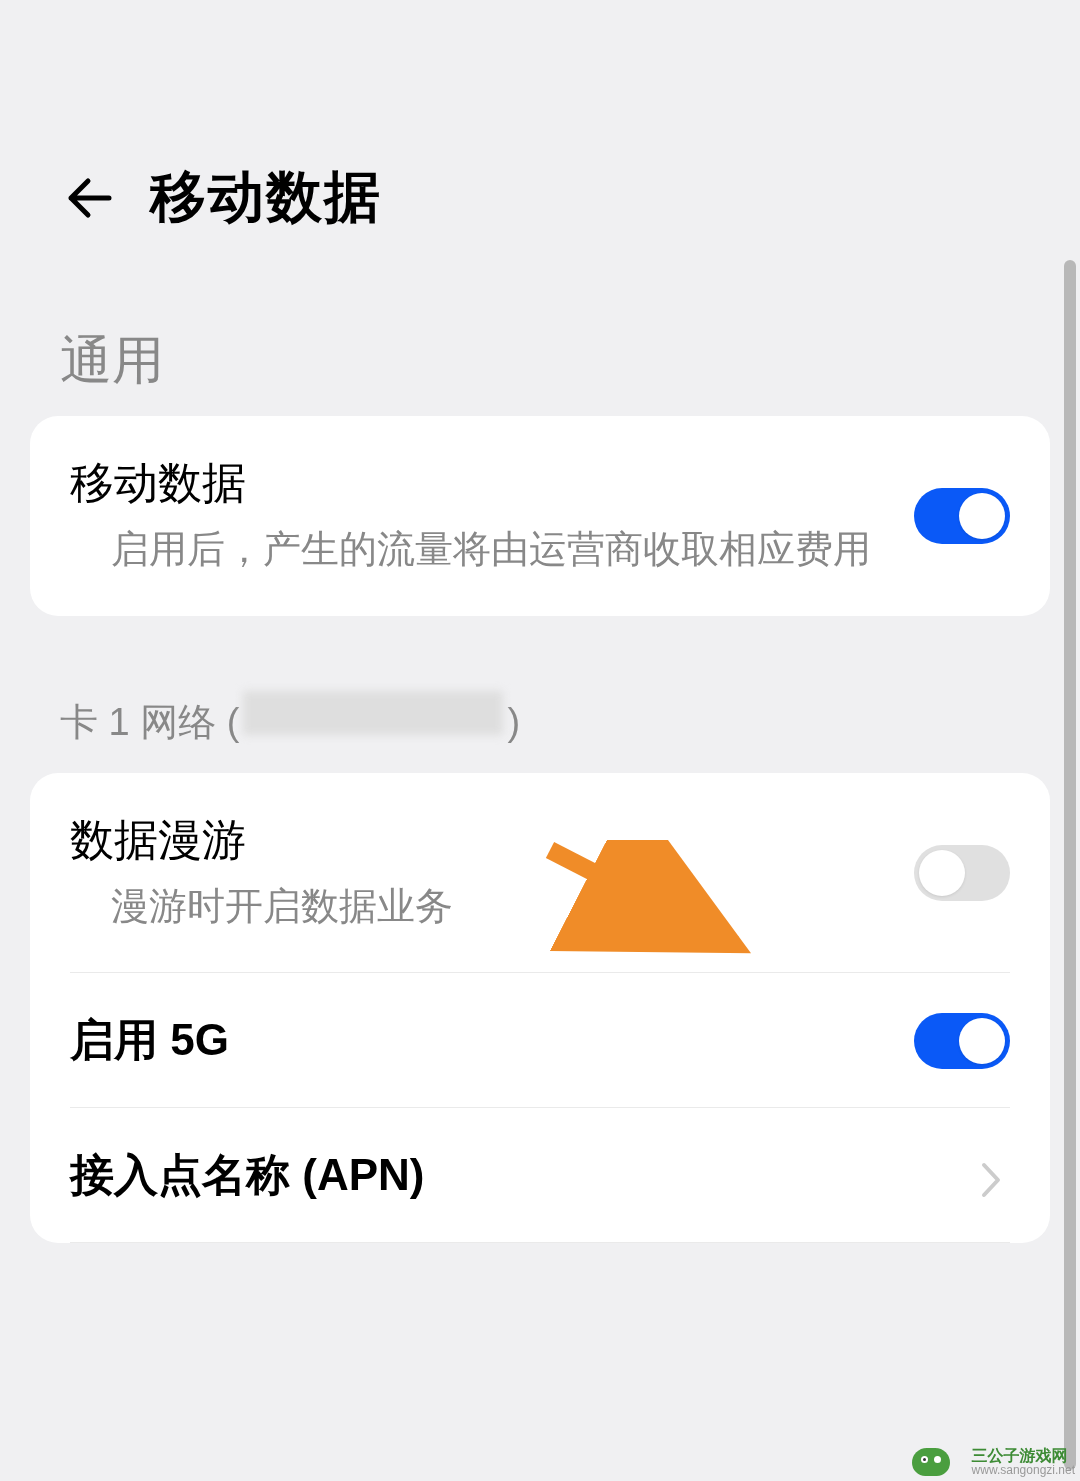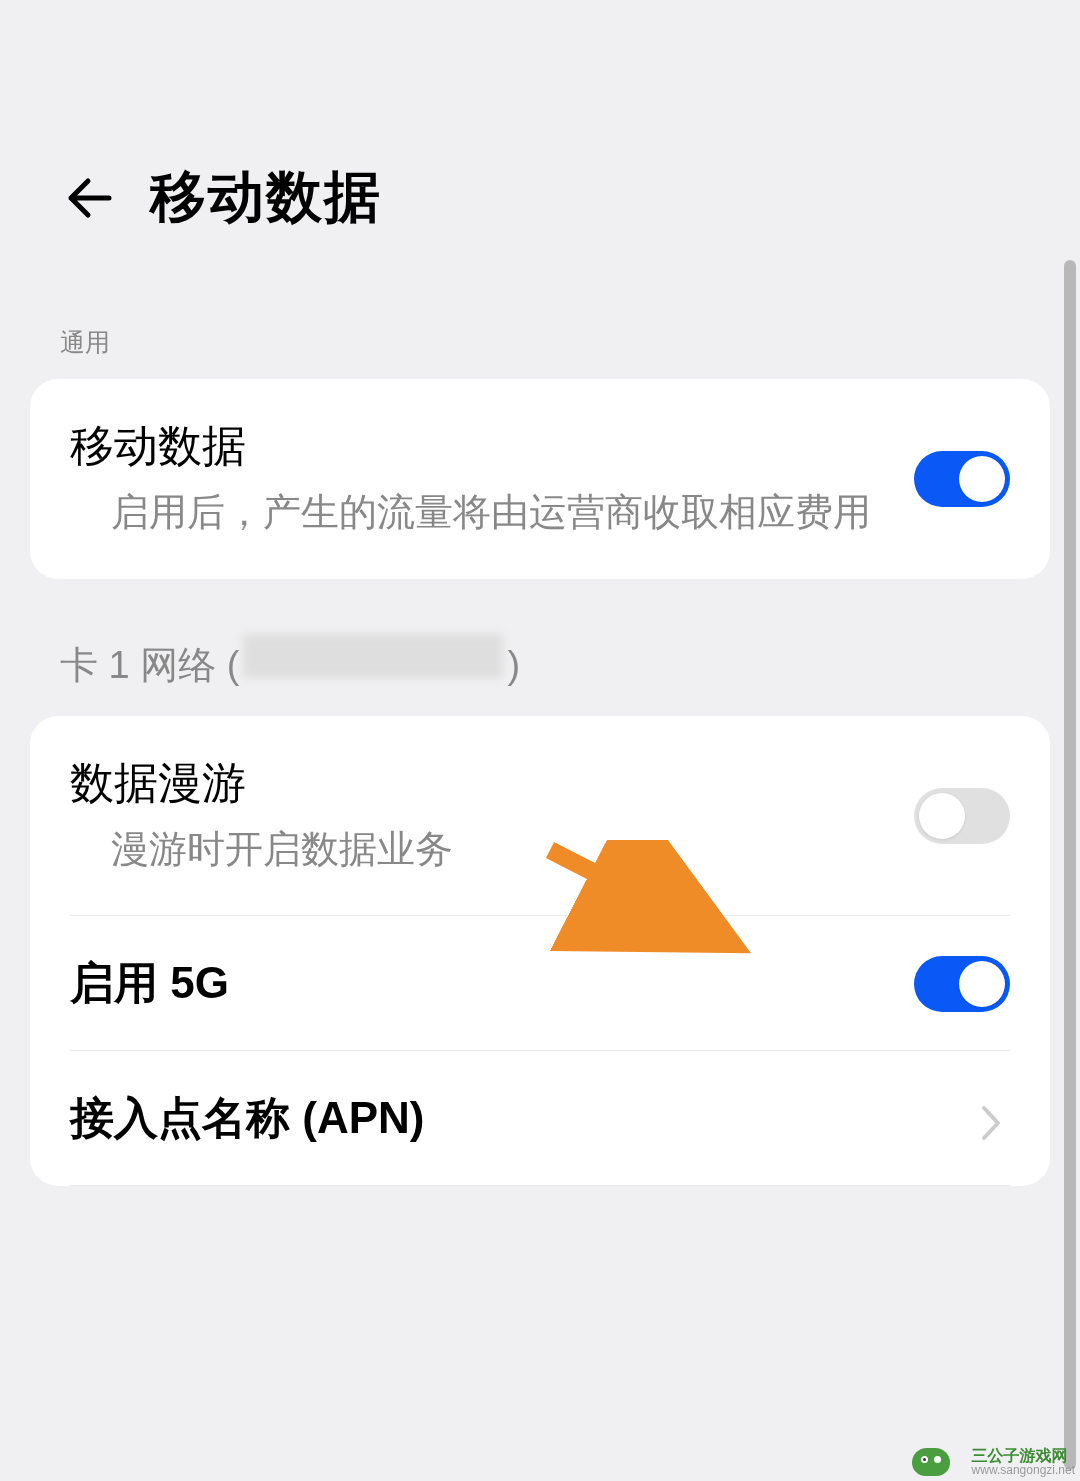--- a/index.html
+++ b/index.html
@@ -40,7 +40,7 @@
       letter-spacing: 2px;
     }
     .section-label {
-      font-size: 25px;
+      font-size: 52px;
       color: #888;
       padding: 40px 60px 20px 60px;
     }

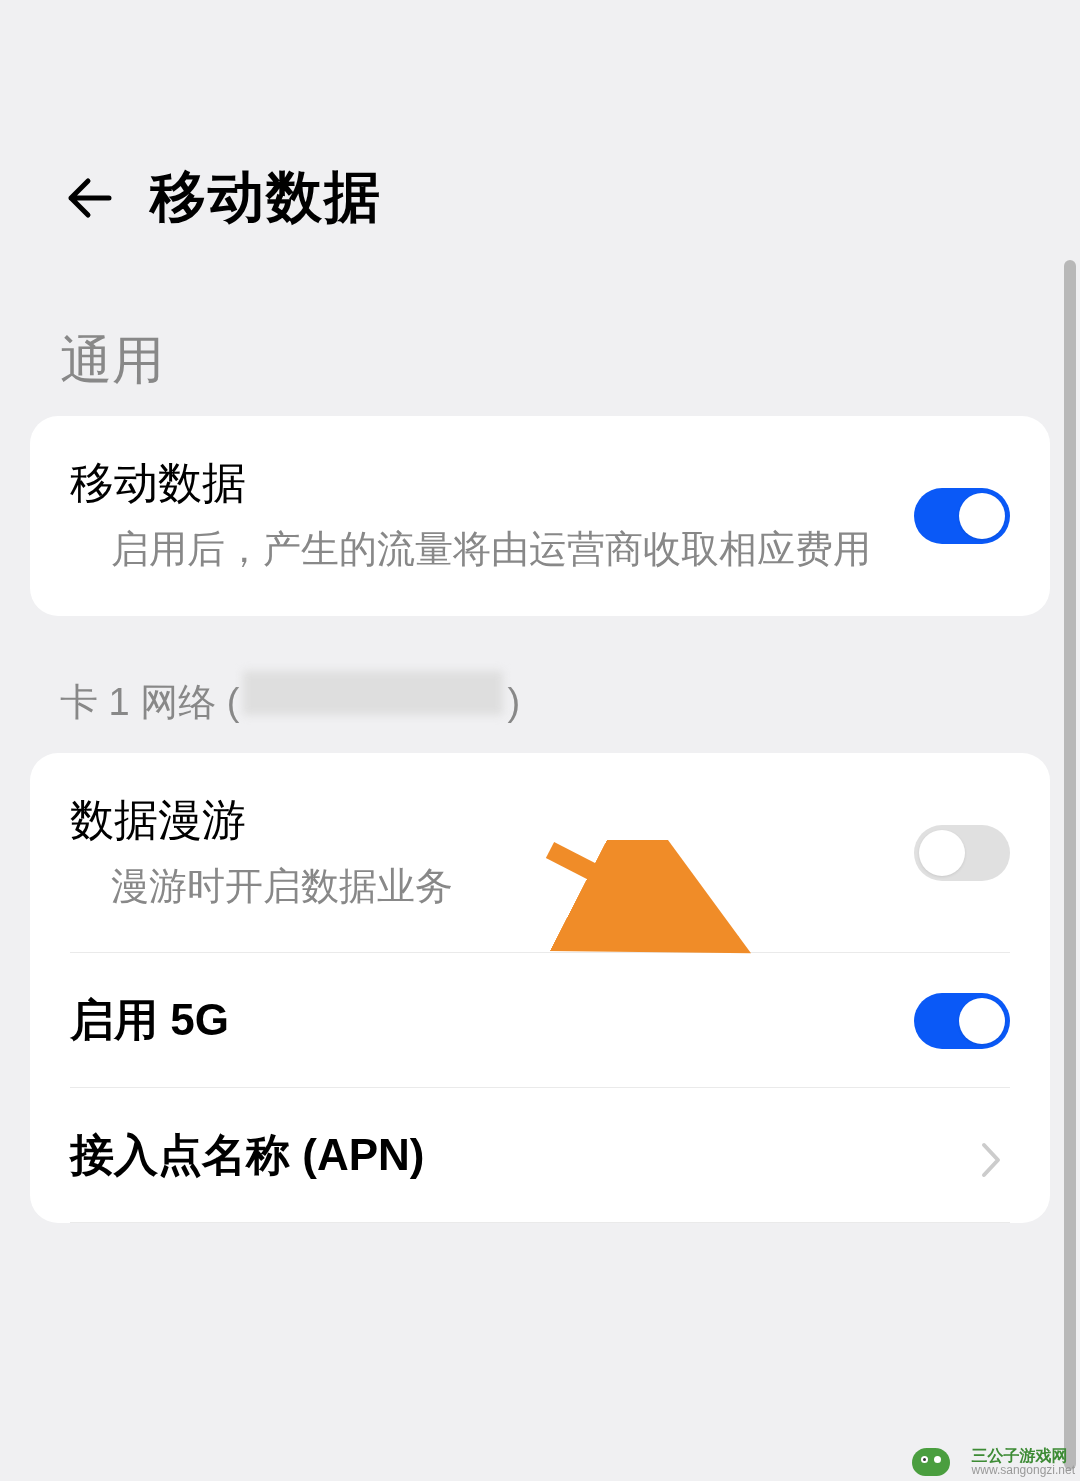--- a/index.html
+++ b/index.html
@@ -127,7 +127,7 @@
     .sim-section-label {
       font-size: 38px;
       color: #888;
-      padding: 55px 60px 25px 60px;
+      padding: 75px 60px 25px 60px;
       display: flex;
       align-items: baseline;
     }

